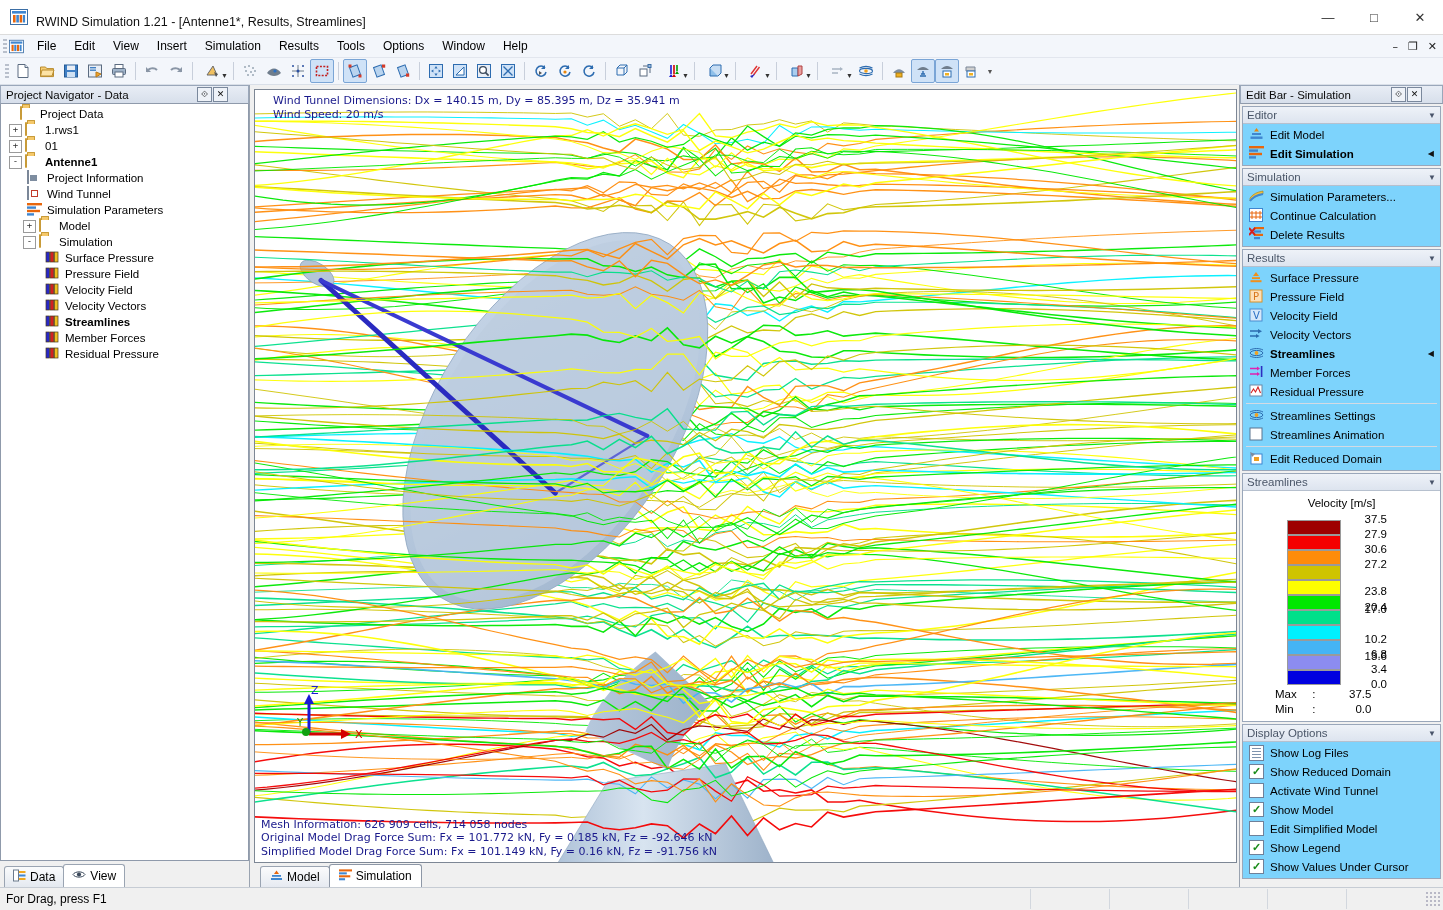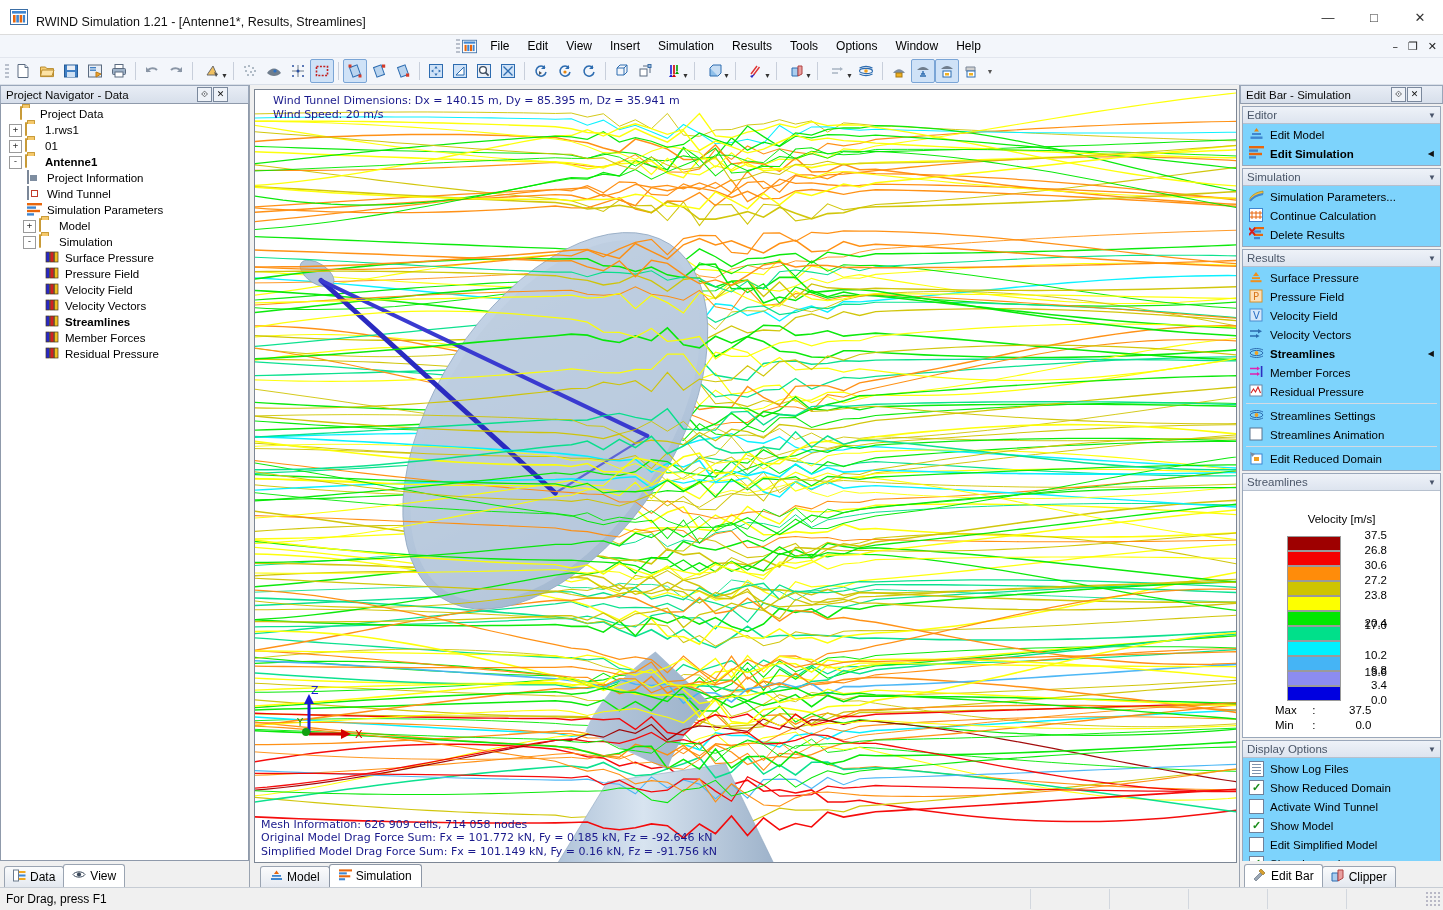--- a/index.html
+++ b/index.html
@@ -14,7 +14,7 @@
   .wbtn{width:46px;height:33px;display:flex;align-items:center;justify-content:center;color:#333;font-size:13px;}
 
   
-  .menubar{height:22px;background:#f3f6fb;display:flex;align-items:center;border-bottom:1px solid #e2e6ee;flex:none;position:relative;justify-content:center;}
+  .menubar{height:22px;background:#f3f6fb;display:flex;align-items:center;border-bottom:1px solid #e2e6ee;flex:none;position:relative;}
   .grip{width:4px;height:14px;margin-left:3px;margin-right:2px;background:
      repeating-linear-gradient(to bottom,#b9c0cc 0 2px,transparent 2px 4px);}
   .menubar .m-icon{width:15px;height:15px;margin-right:4px;flex:none;}

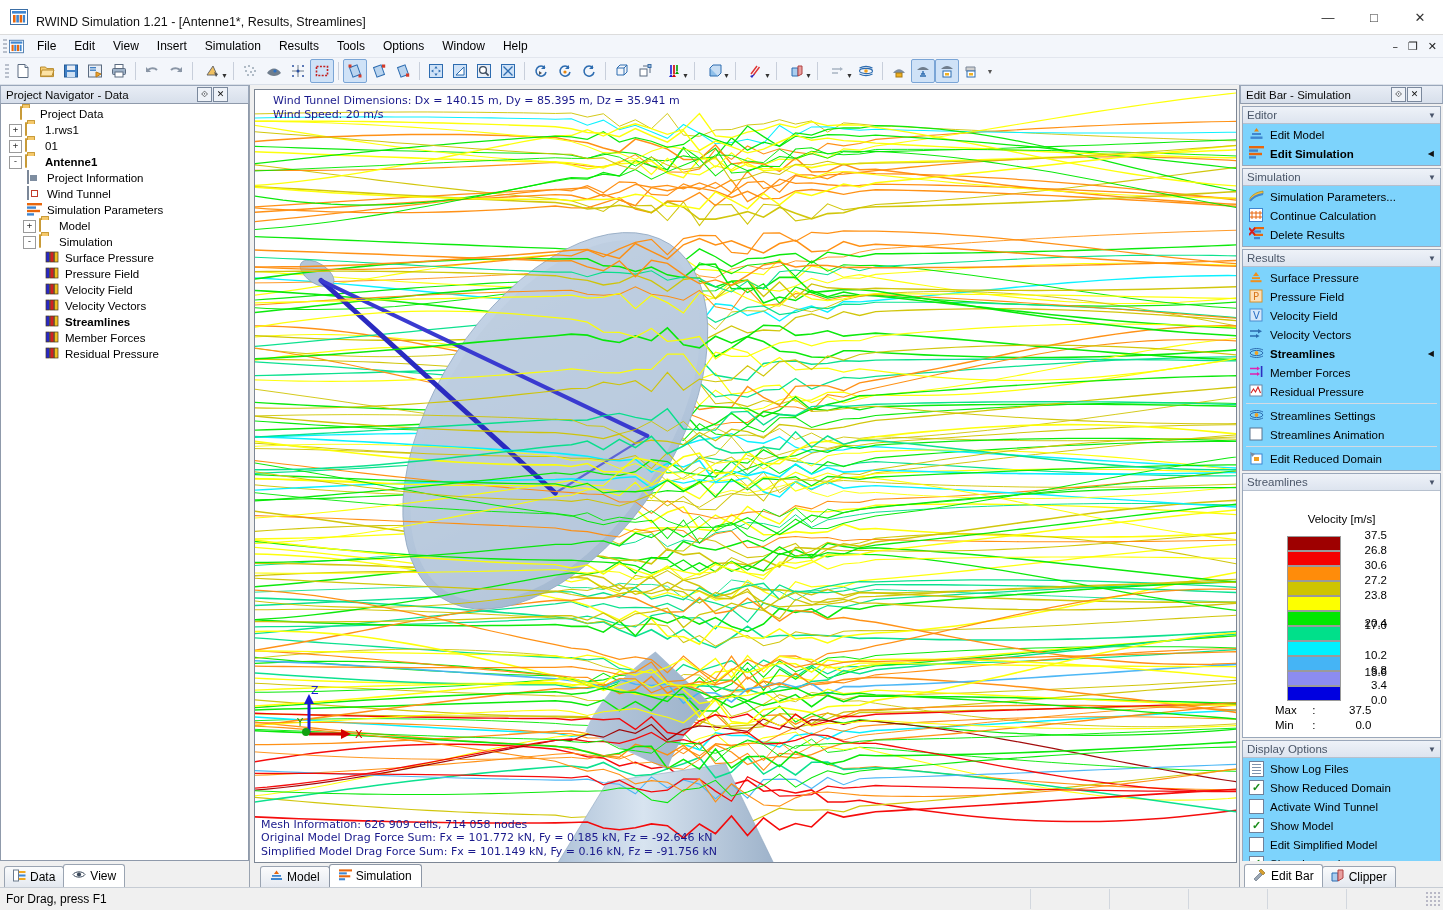--- a/index.html
+++ b/index.html
@@ -84,7 +84,7 @@
   .ebsep{height:1px;background:#d4dae3;margin:2px 3px;}
 
   
-  .legend{background:#fff;padding:22px 0 4px 0;}
+  .legend{background:#fff;padding:6px 0 4px 0;}
   .lg-title{text-align:center;font-size:11.5px;color:#000;margin-bottom:4px;}
   .lg-rows{position:relative;padding-left:44px;height:172px;}
   .lg-sw{position:absolute;left:44px;width:52px;height:13px;border:1px solid #9a9a9a;}

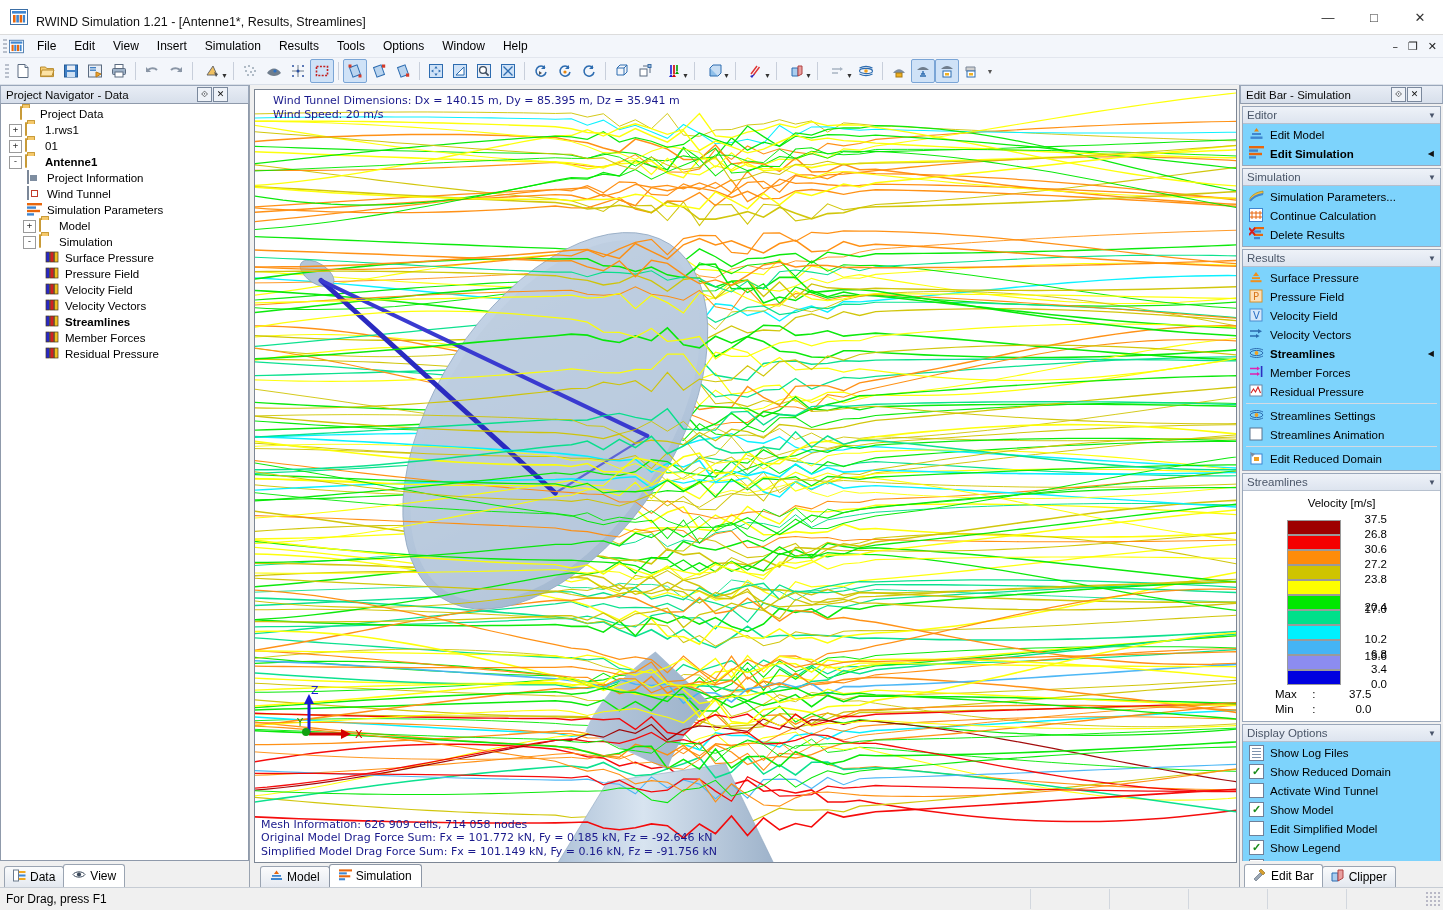--- a/index.html
+++ b/index.html
@@ -1082,7 +1082,7 @@
               <span class="lg-sw" style="top: 157px; background: rgb(0, 0, 224);"></span>
 
               <span class="lg-val" style="top:0px;">37.5</span>
-              <span class="lg-val" style="top:15px;">26.8</span>
+              <span class="lg-val" style="top:15px;">27.9</span>
               <span class="lg-val" style="top:30px;">30.6</span>
               <span class="lg-val" style="top:45px;">27.2</span>
               <span class="lg-val" style="top:60px;text-align:right;">23.8</span>

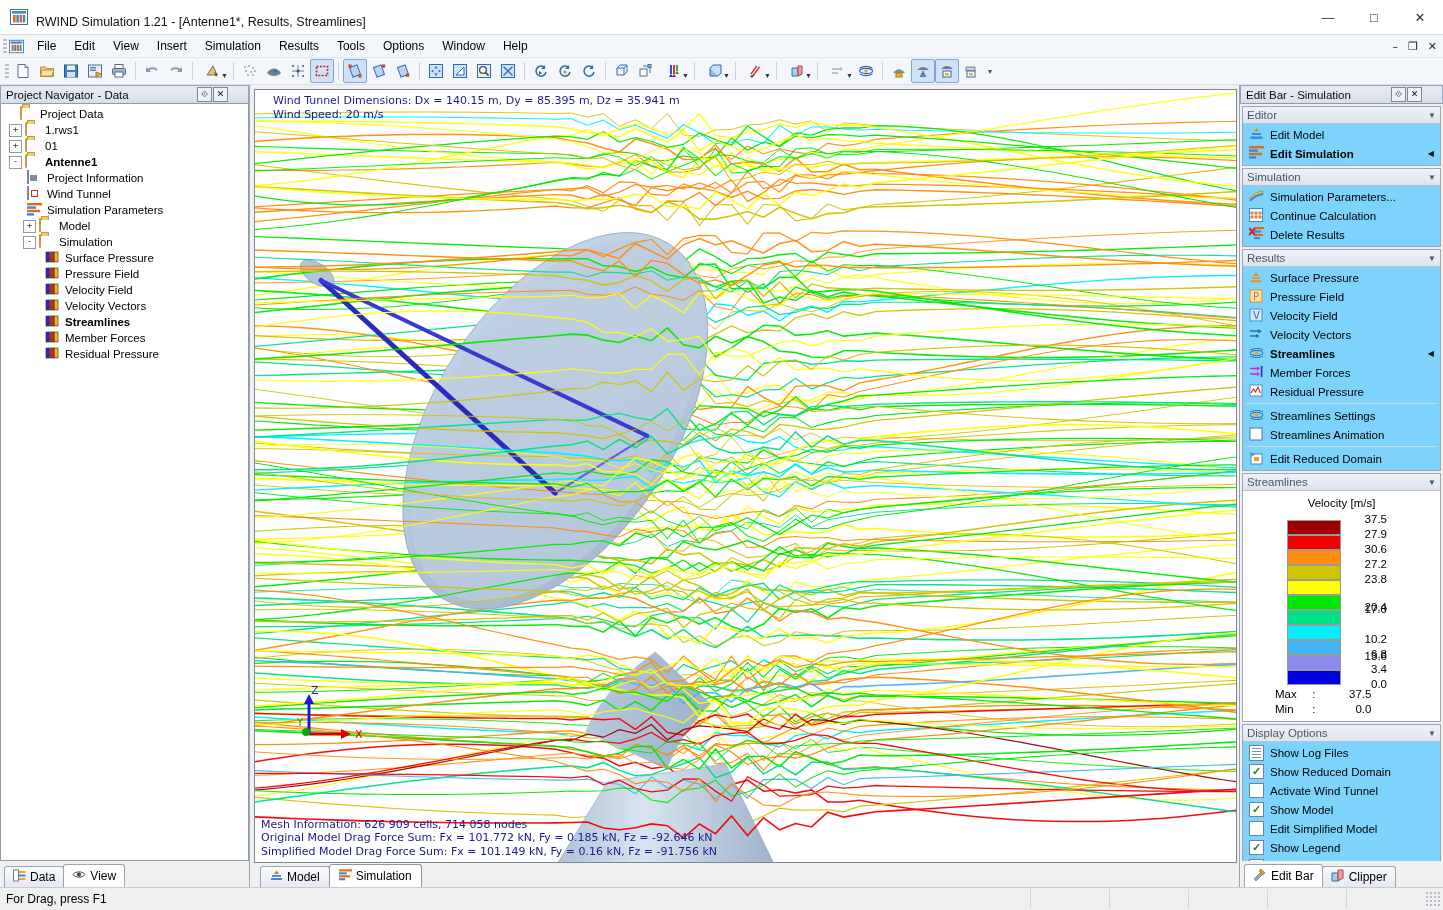--- a/index.html
+++ b/index.html
@@ -1085,7 +1085,7 @@
               <span class="lg-val" style="top:15px;">27.9</span>
               <span class="lg-val" style="top:30px;">30.6</span>
               <span class="lg-val" style="top:45px;">27.2</span>
-              <span class="lg-val" style="top:60px;text-align:right;">23.8</span>
+              <span class="lg-val" style="top:72px;text-align:right;">23.8</span>
               <span class="lg-val" style="top:88px;">20.4</span>
               <span class="lg-val" style="top:90px;">17.0</span>
               <span class="lg-val" style="top:105px;margin-top:32px;">13.6</span>

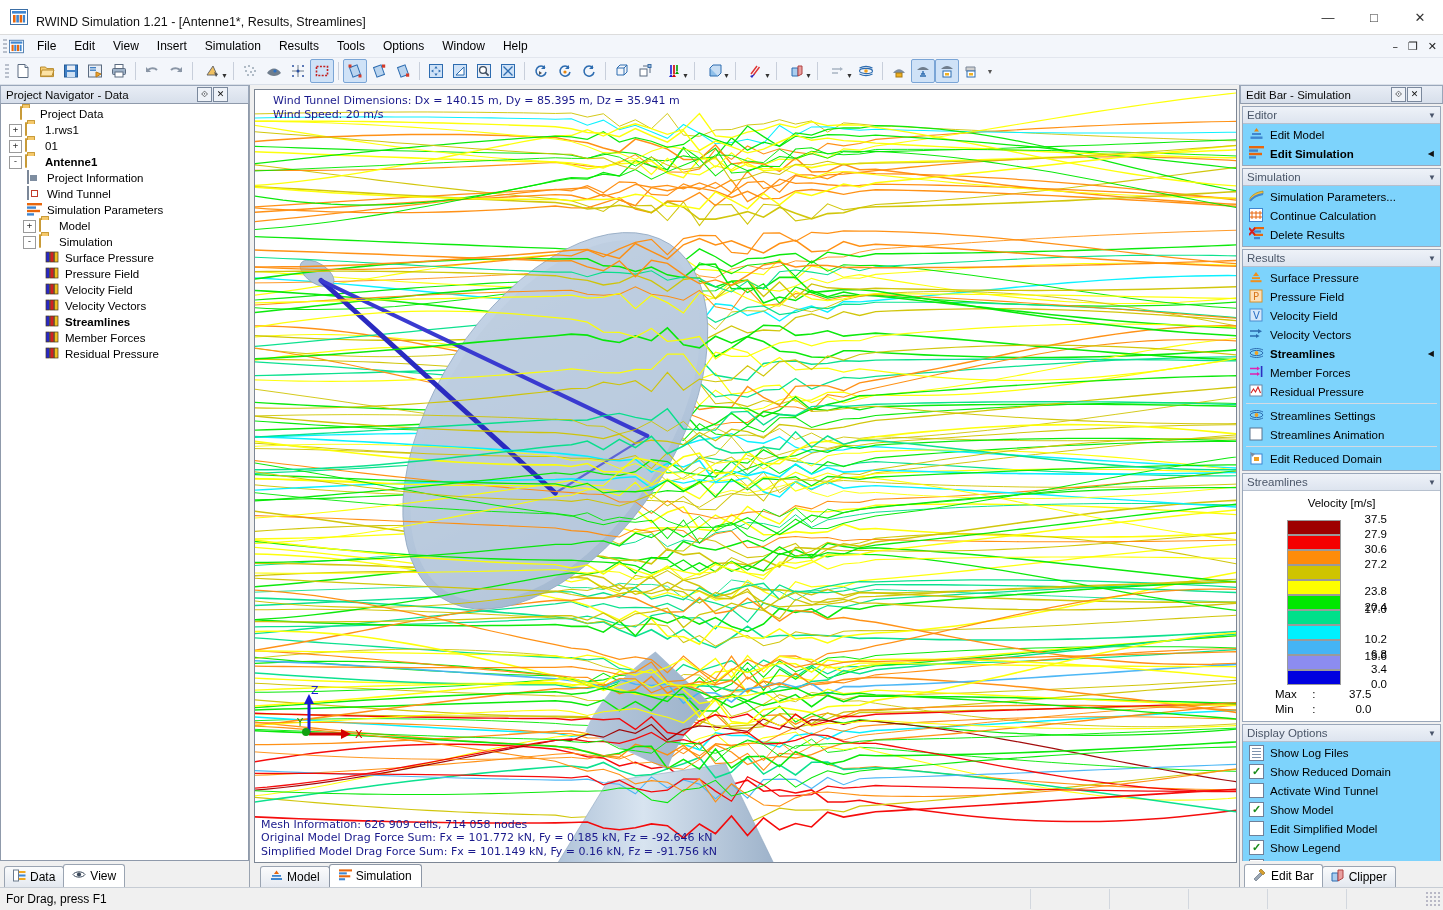--- a/index.html
+++ b/index.html
@@ -1148,26 +1148,6 @@
 
       </div>
 
-      <div class="eb-tabs">
-        <div class="btab sel">
-          <span>
-            <svg width="14" height="13" viewBox="0 0 14 13">
-                <path d="M1 11l6-6 2 2-6 6z" fill="#9aa7b5" stroke="#5a6676" stroke-width=".6"></path>
-                <path d="M8 1l4 4-2 2-4-4z" fill="#d8a030" stroke="#8a6410" stroke-width=".6"></path>
-              </svg>
-          </span>
-          <span>Edit Bar</span>
-        </div>
-        <div class="btab">
-          <span>
-            <svg width="14" height="13" viewBox="0 0 14 13">
-                <path d="M1 4h6v8H1z" fill="#a9cdef" stroke="#2d6cb0"></path>
-                <path d="M7 1h5v8l-5 3z" fill="#e8a0a0" stroke="#b04040"></path>
-              </svg>
-          </span>
-          <span>Clipper</span>
-        </div>
-      </div>
     </div>
 
   </div>

